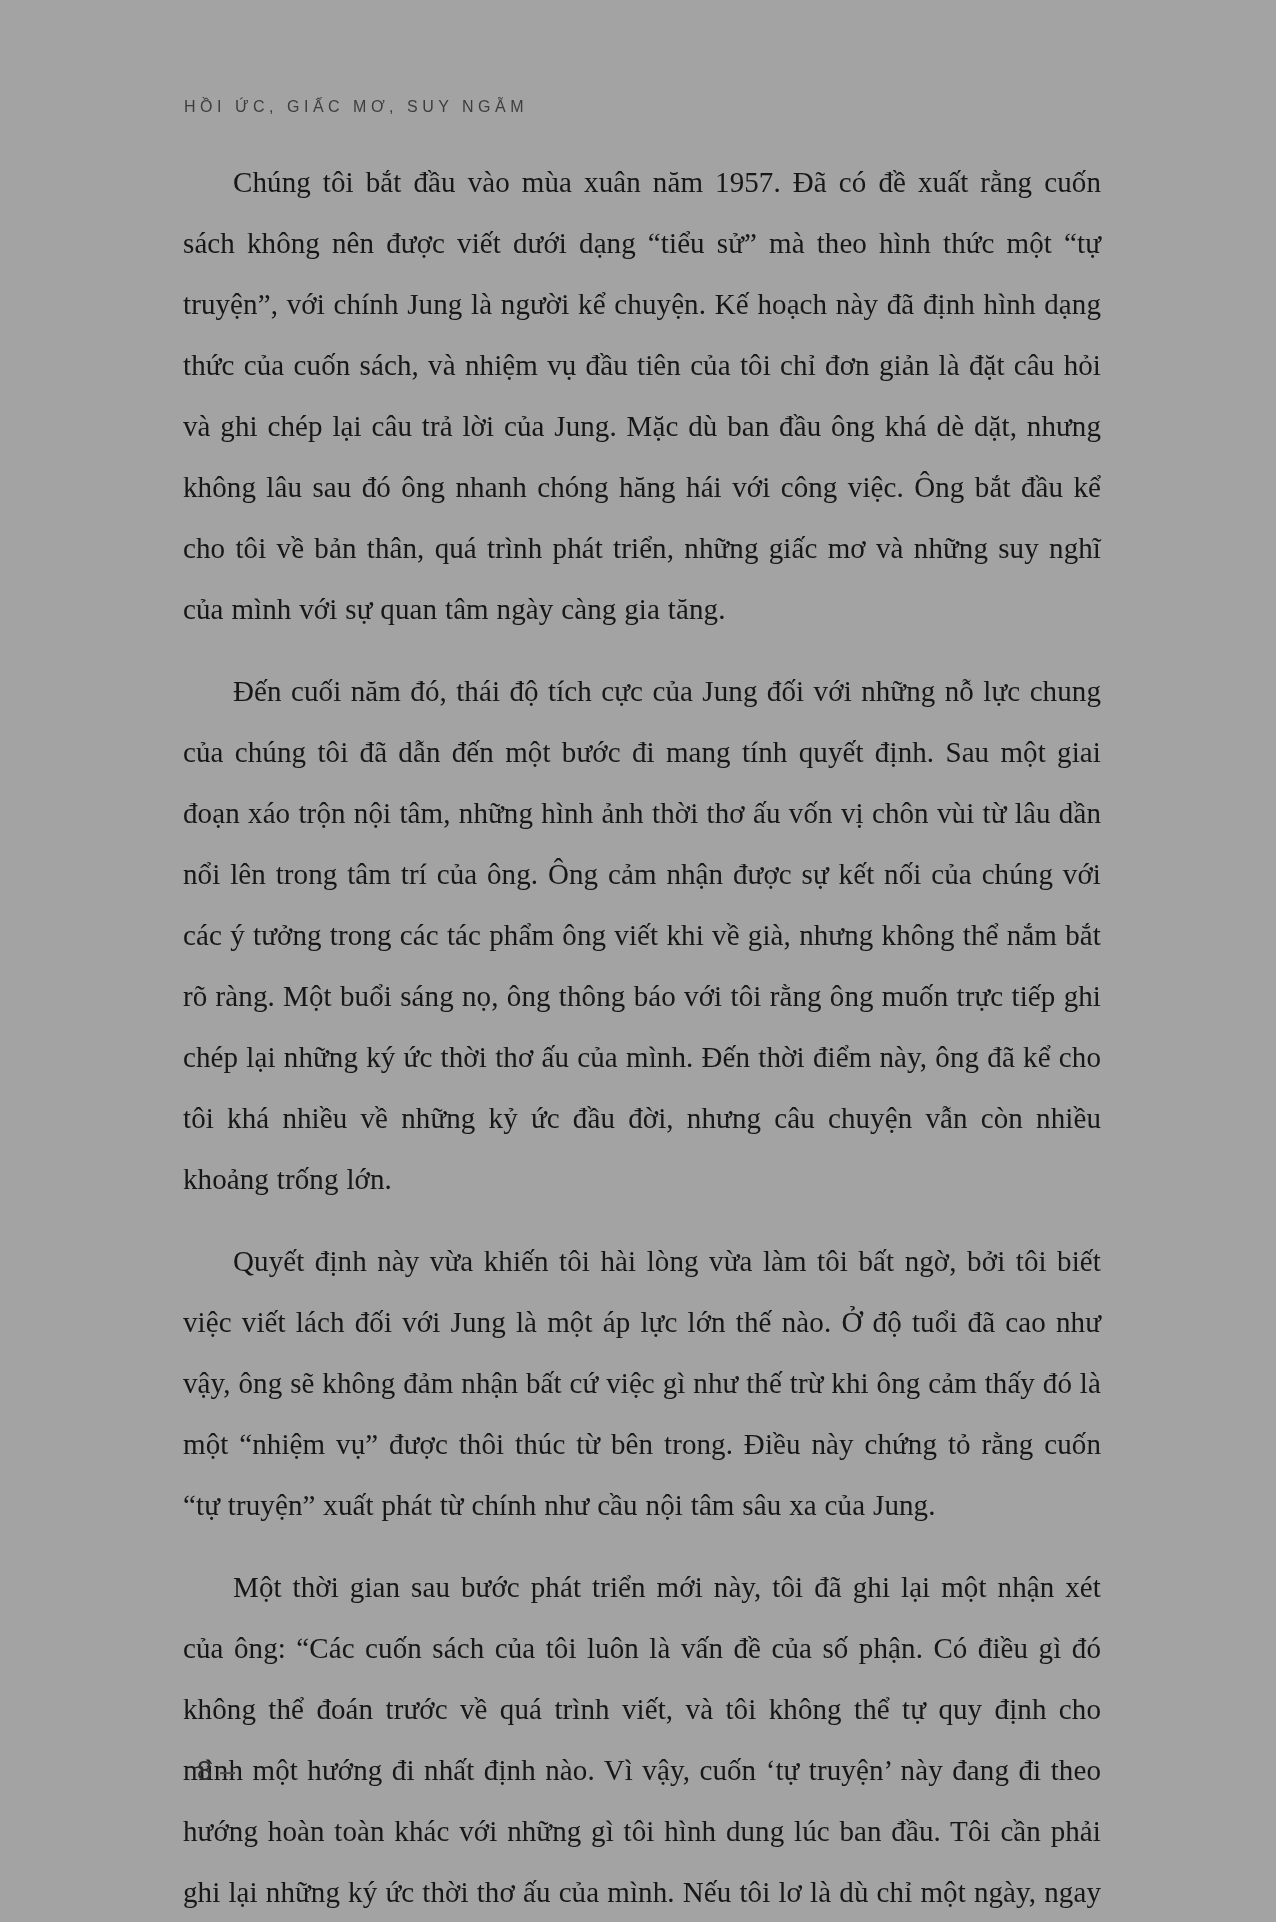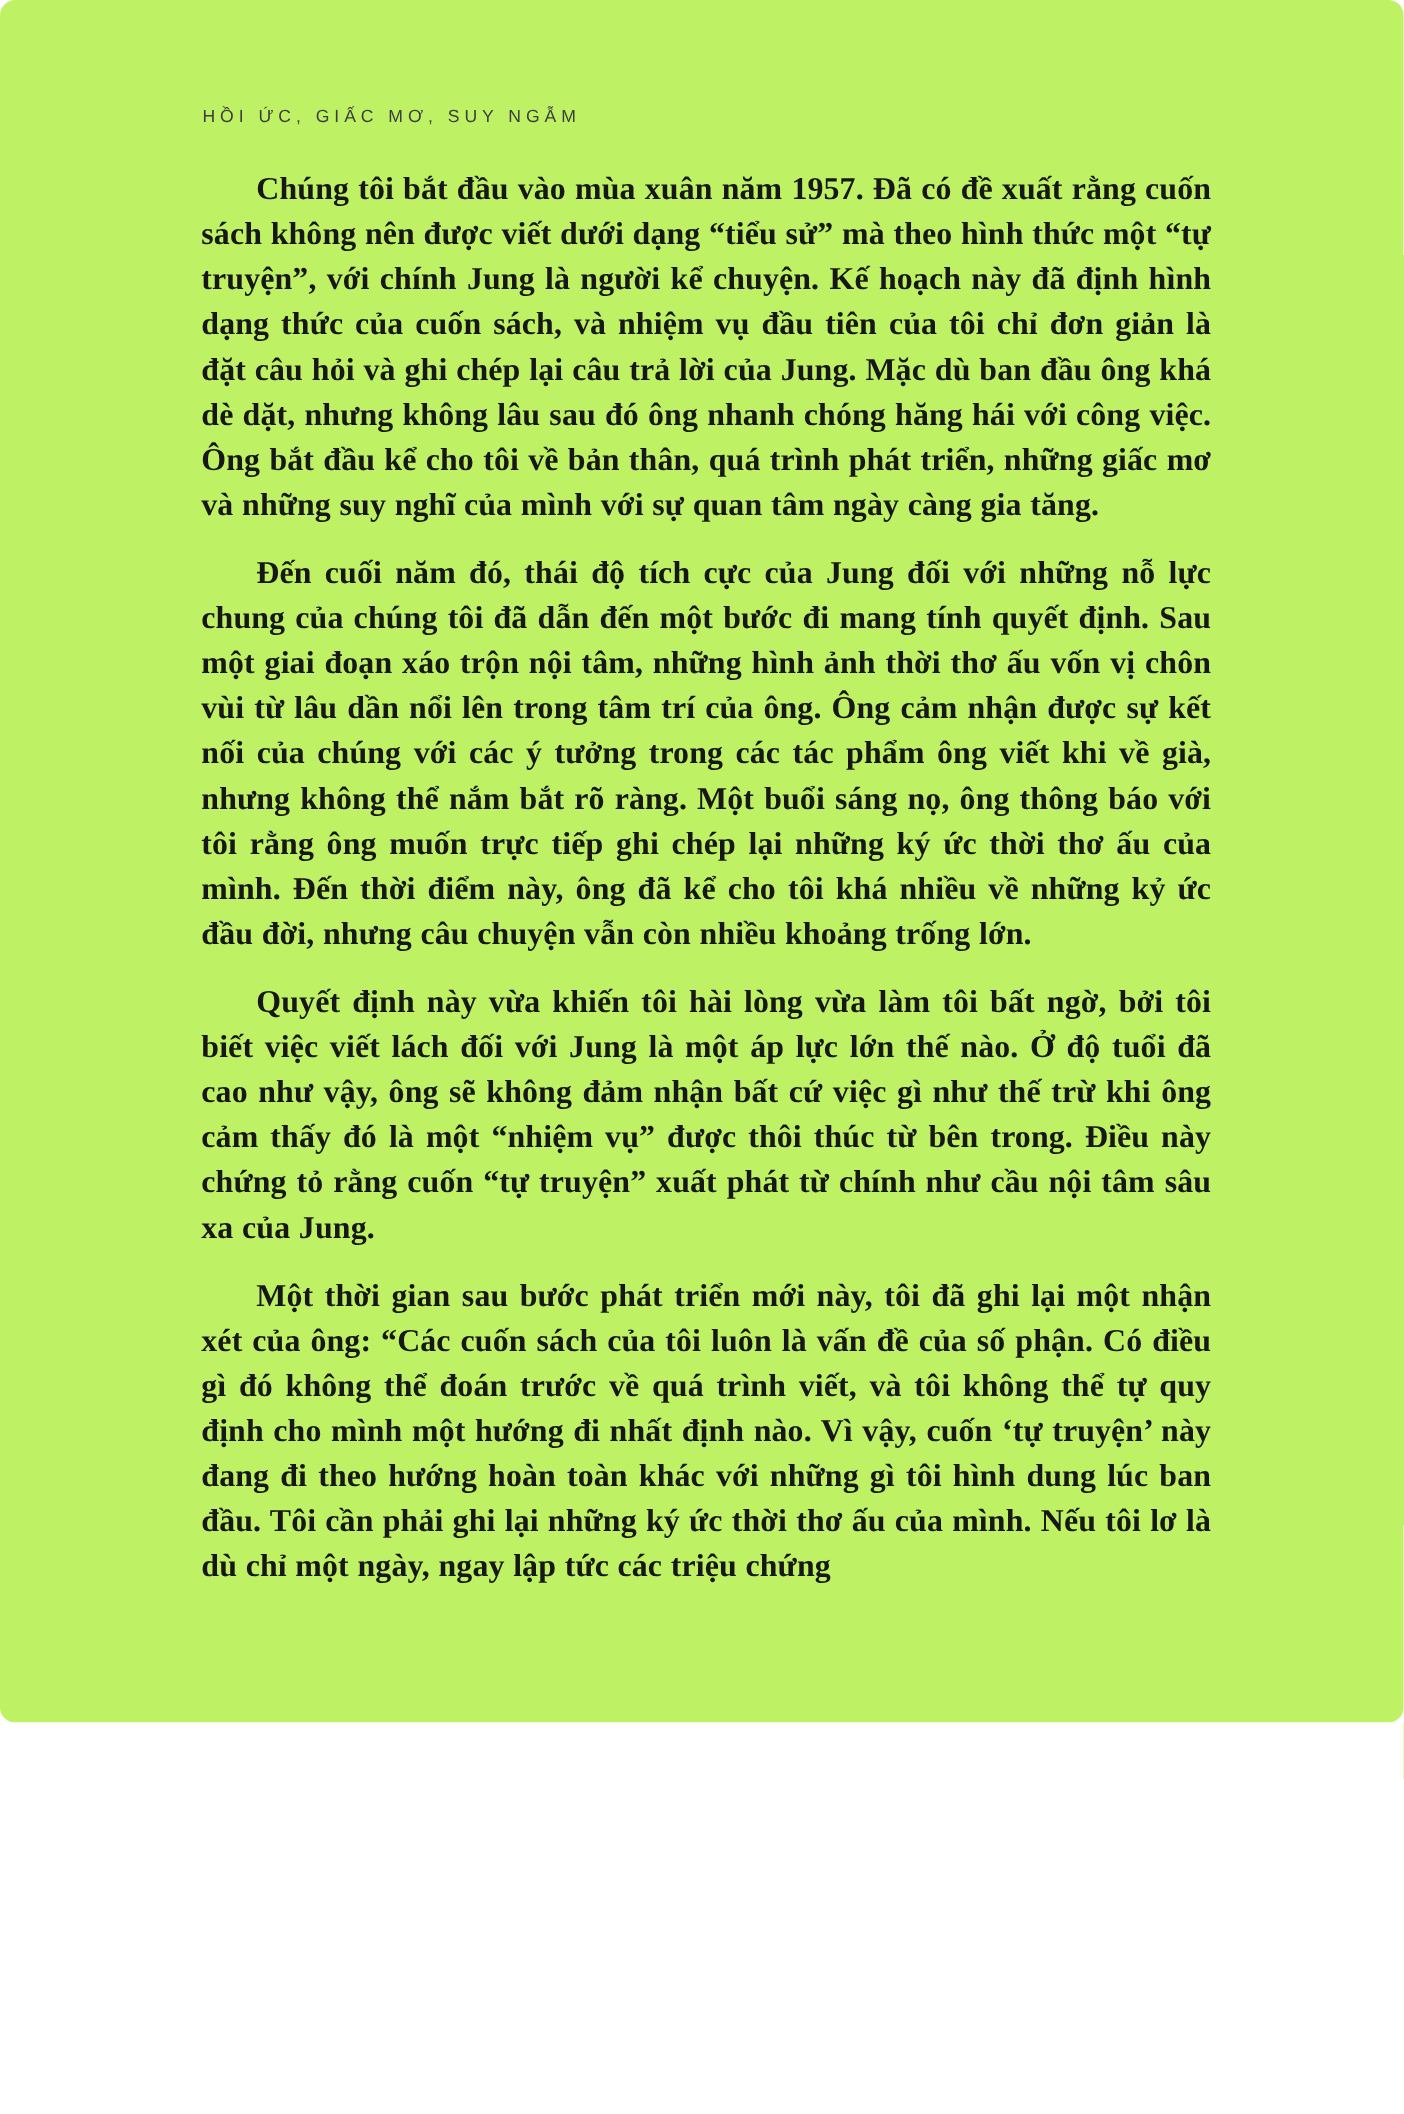--- a/index.html
+++ b/index.html
@@ -10,11 +10,10 @@
   .page {
     position: relative;
     width: 1276px;
-    height: 1566px;
-    background: #bef264;
+    height: 1922px;
+    background: #a3a3a3;
     overflow: hidden;
     font-family: "Liberation Serif", serif;
-    border-radius: 14px;
   }
   .running-header {
     position: absolute;

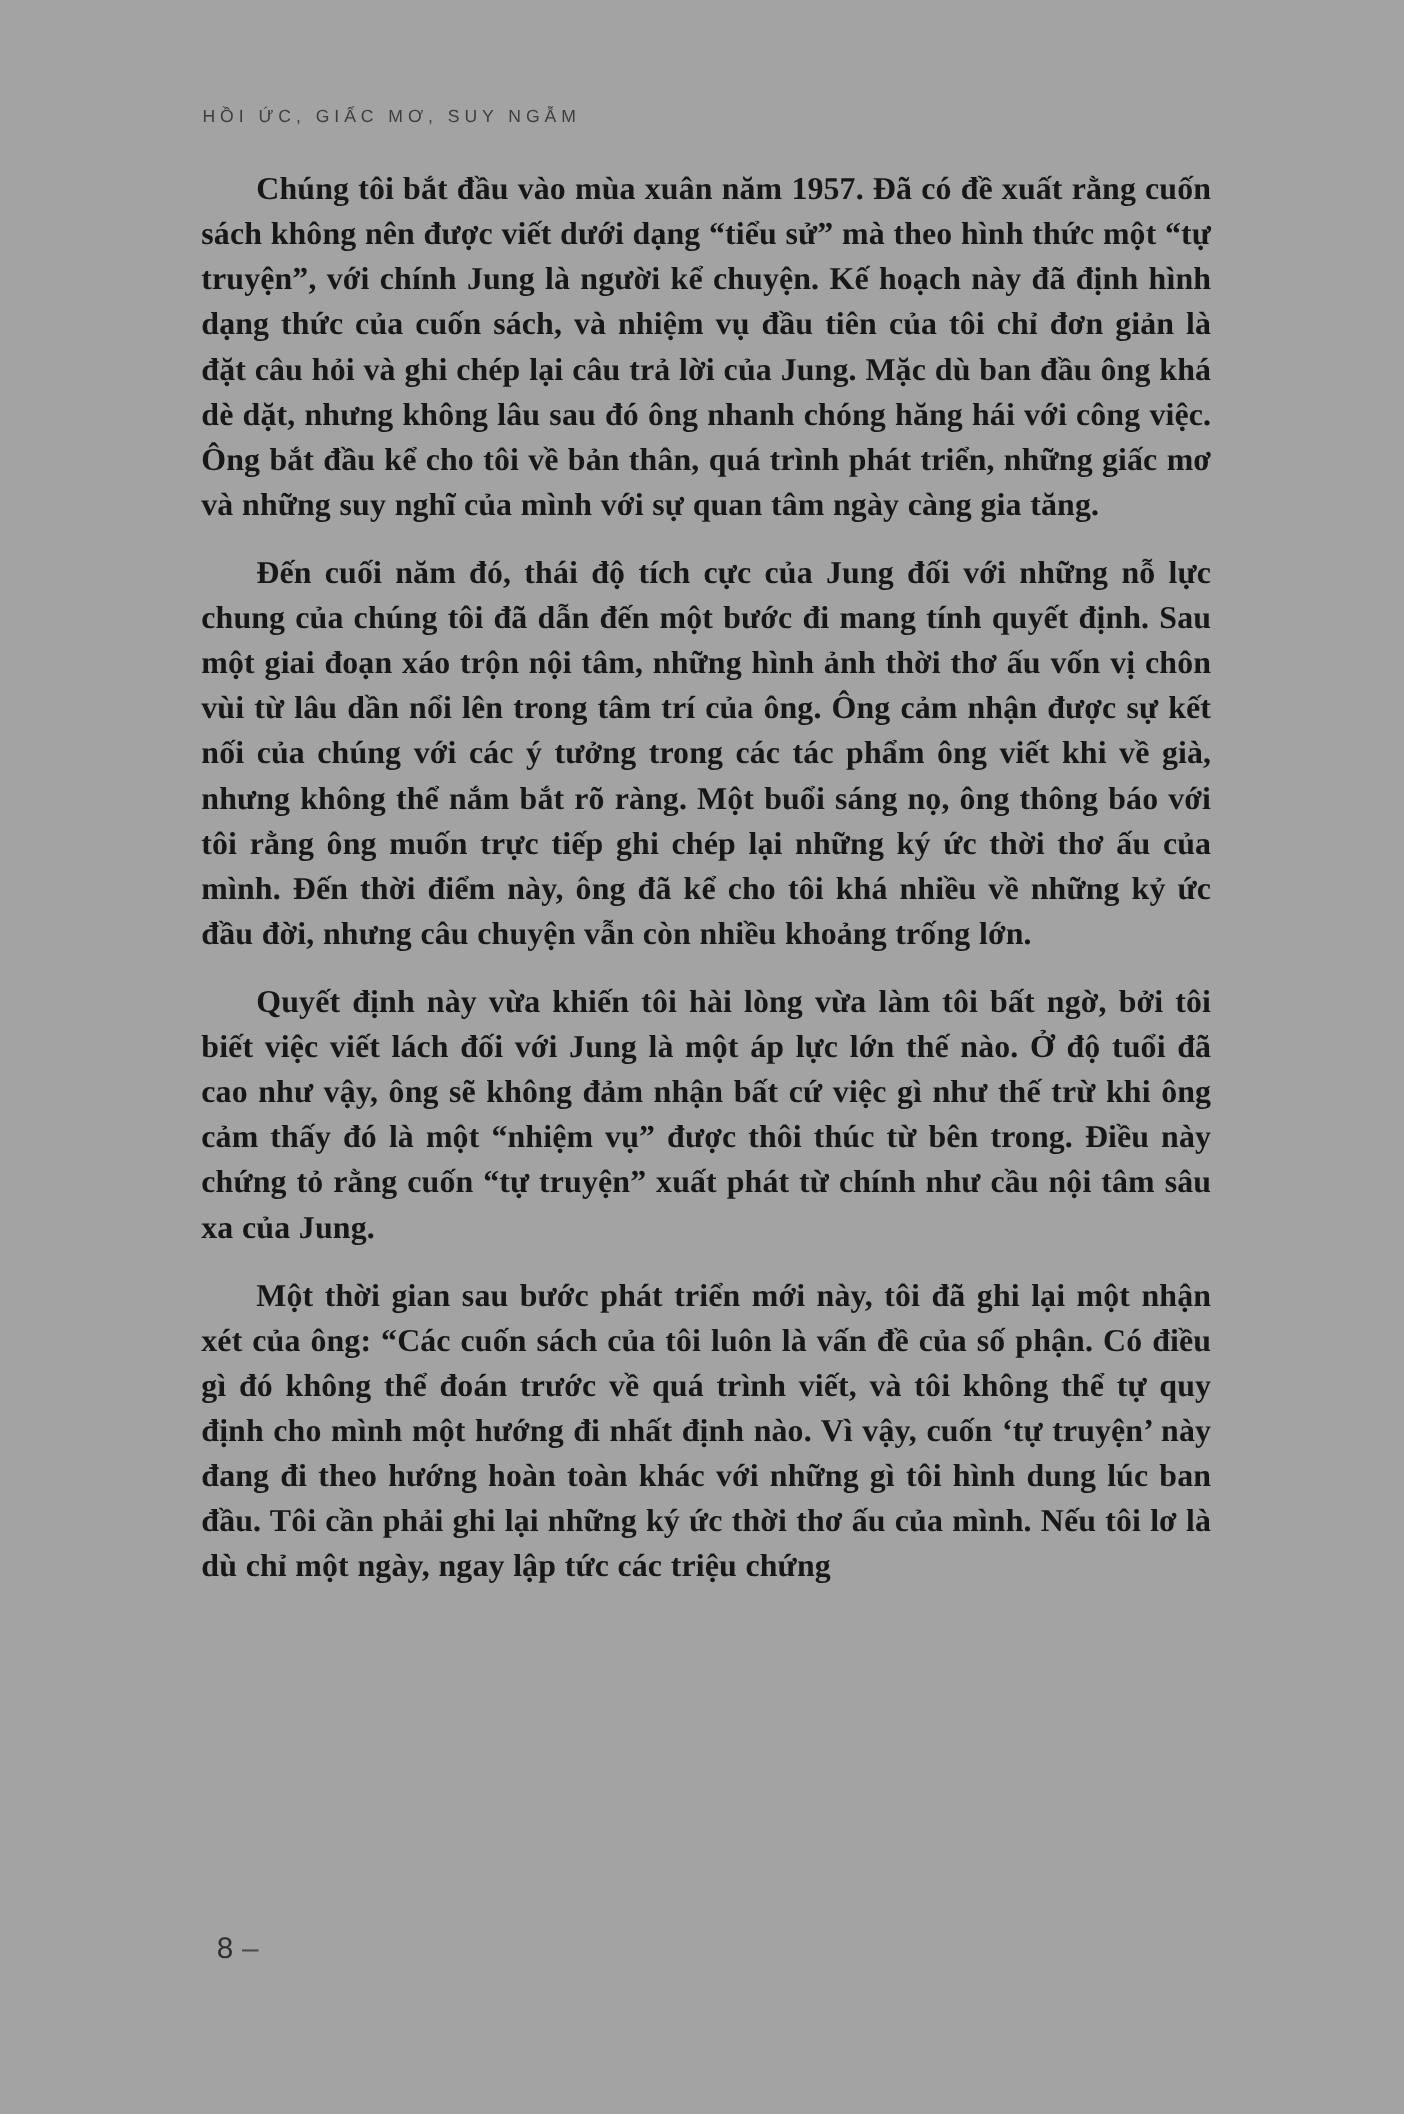--- a/index.html
+++ b/index.html
@@ -34,13 +34,12 @@
   .body-text p {
     margin: 0 12px 21px 0;
     font-size: 29px;
-    line-height: 41px;
+    line-height: 61px;
     color: #171717;
     text-align: justify;
     text-indent: 50px;
     letter-spacing: 0.1px;
     word-spacing: 0.5px;
-    font-weight: bold;
   }
   .page-footer {
     position: absolute;

